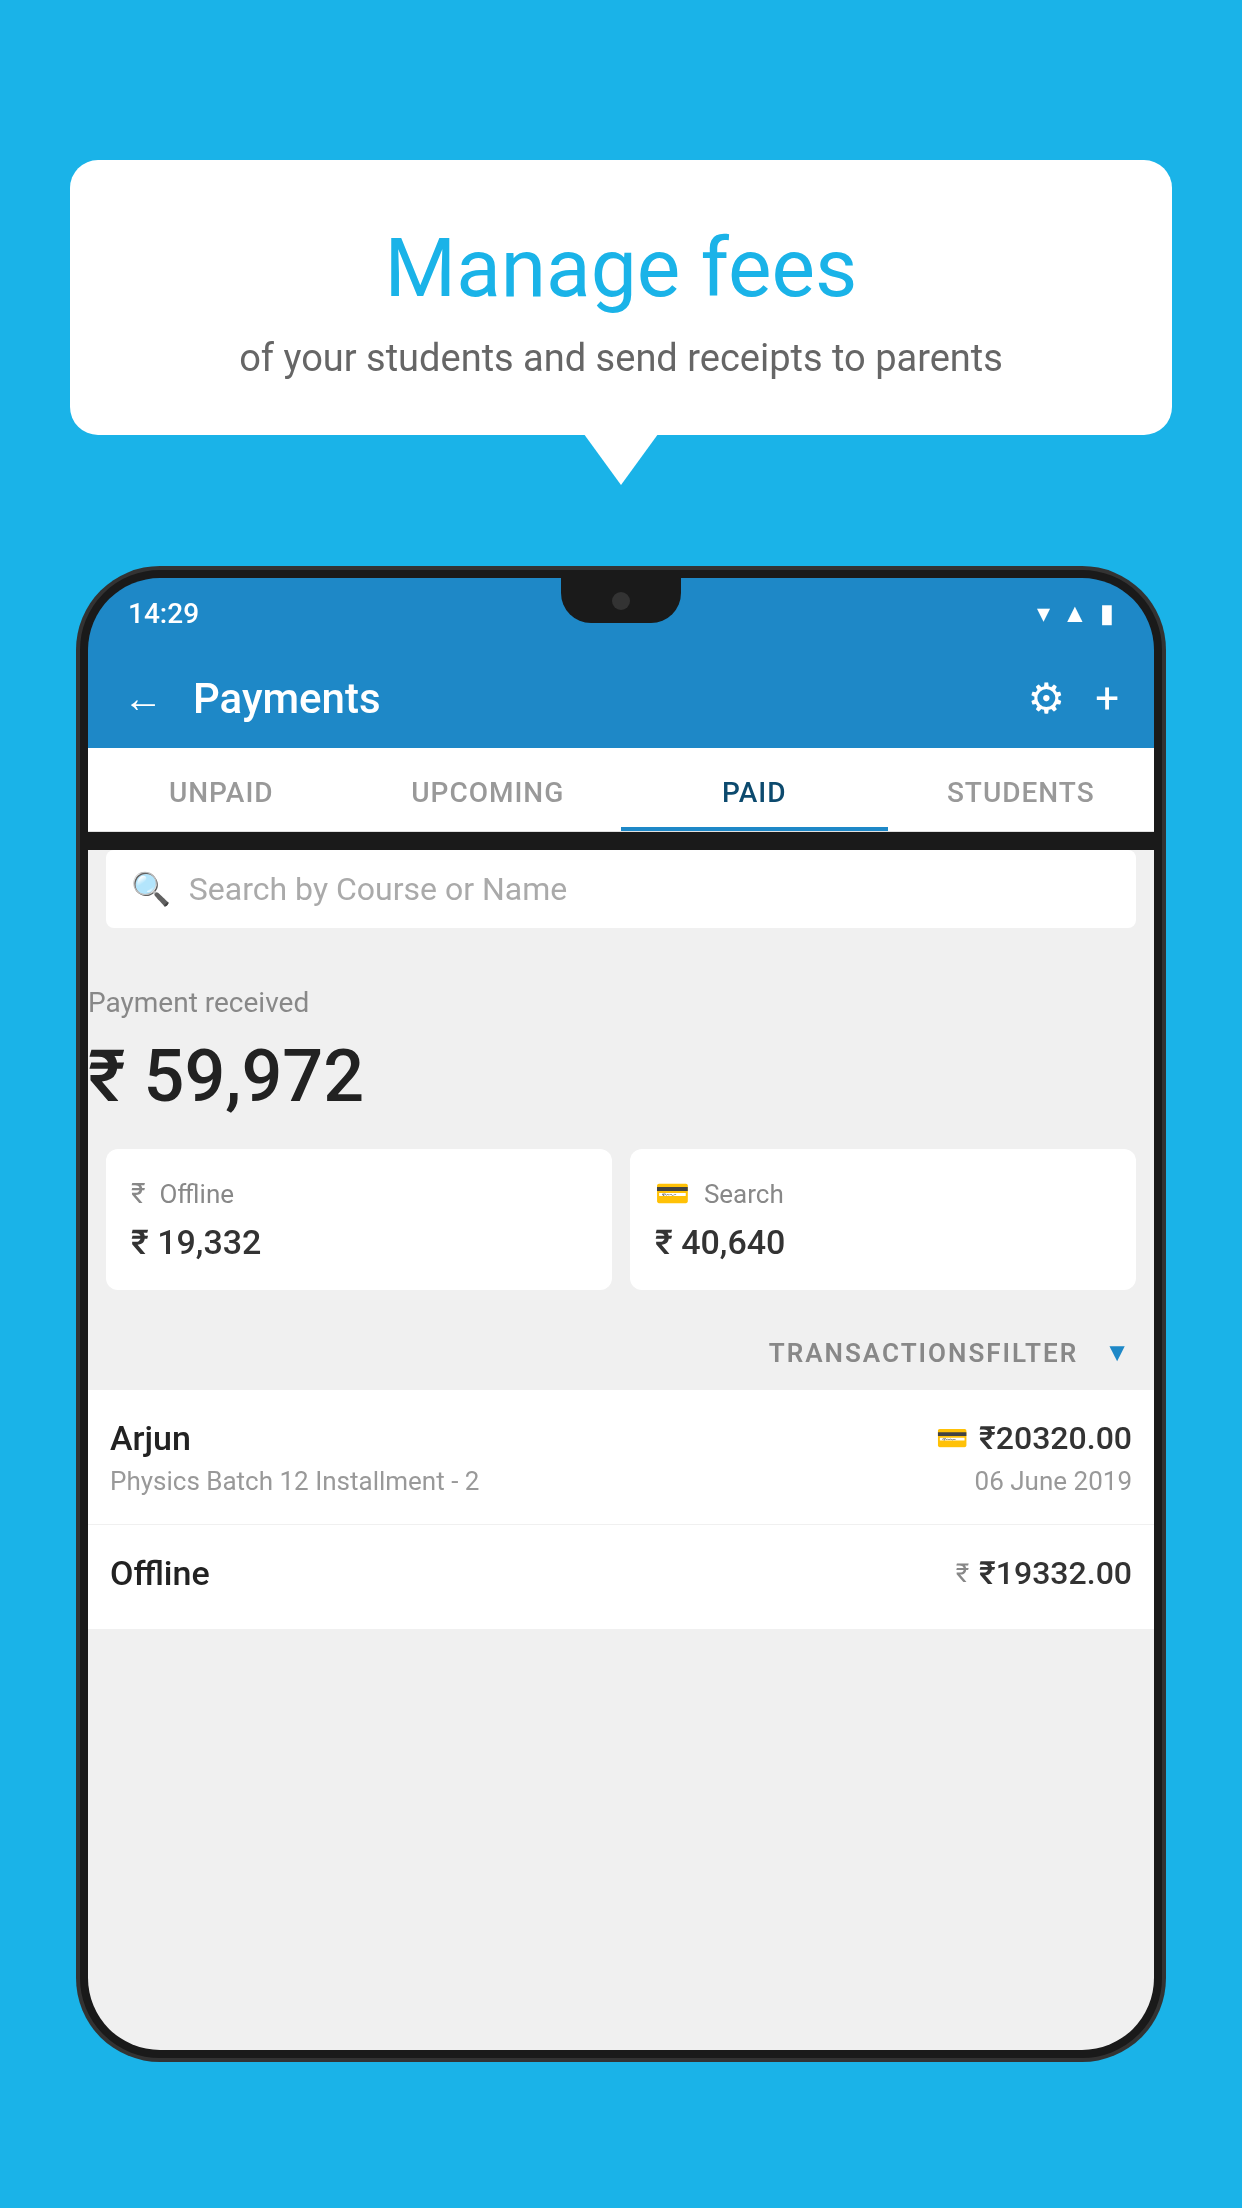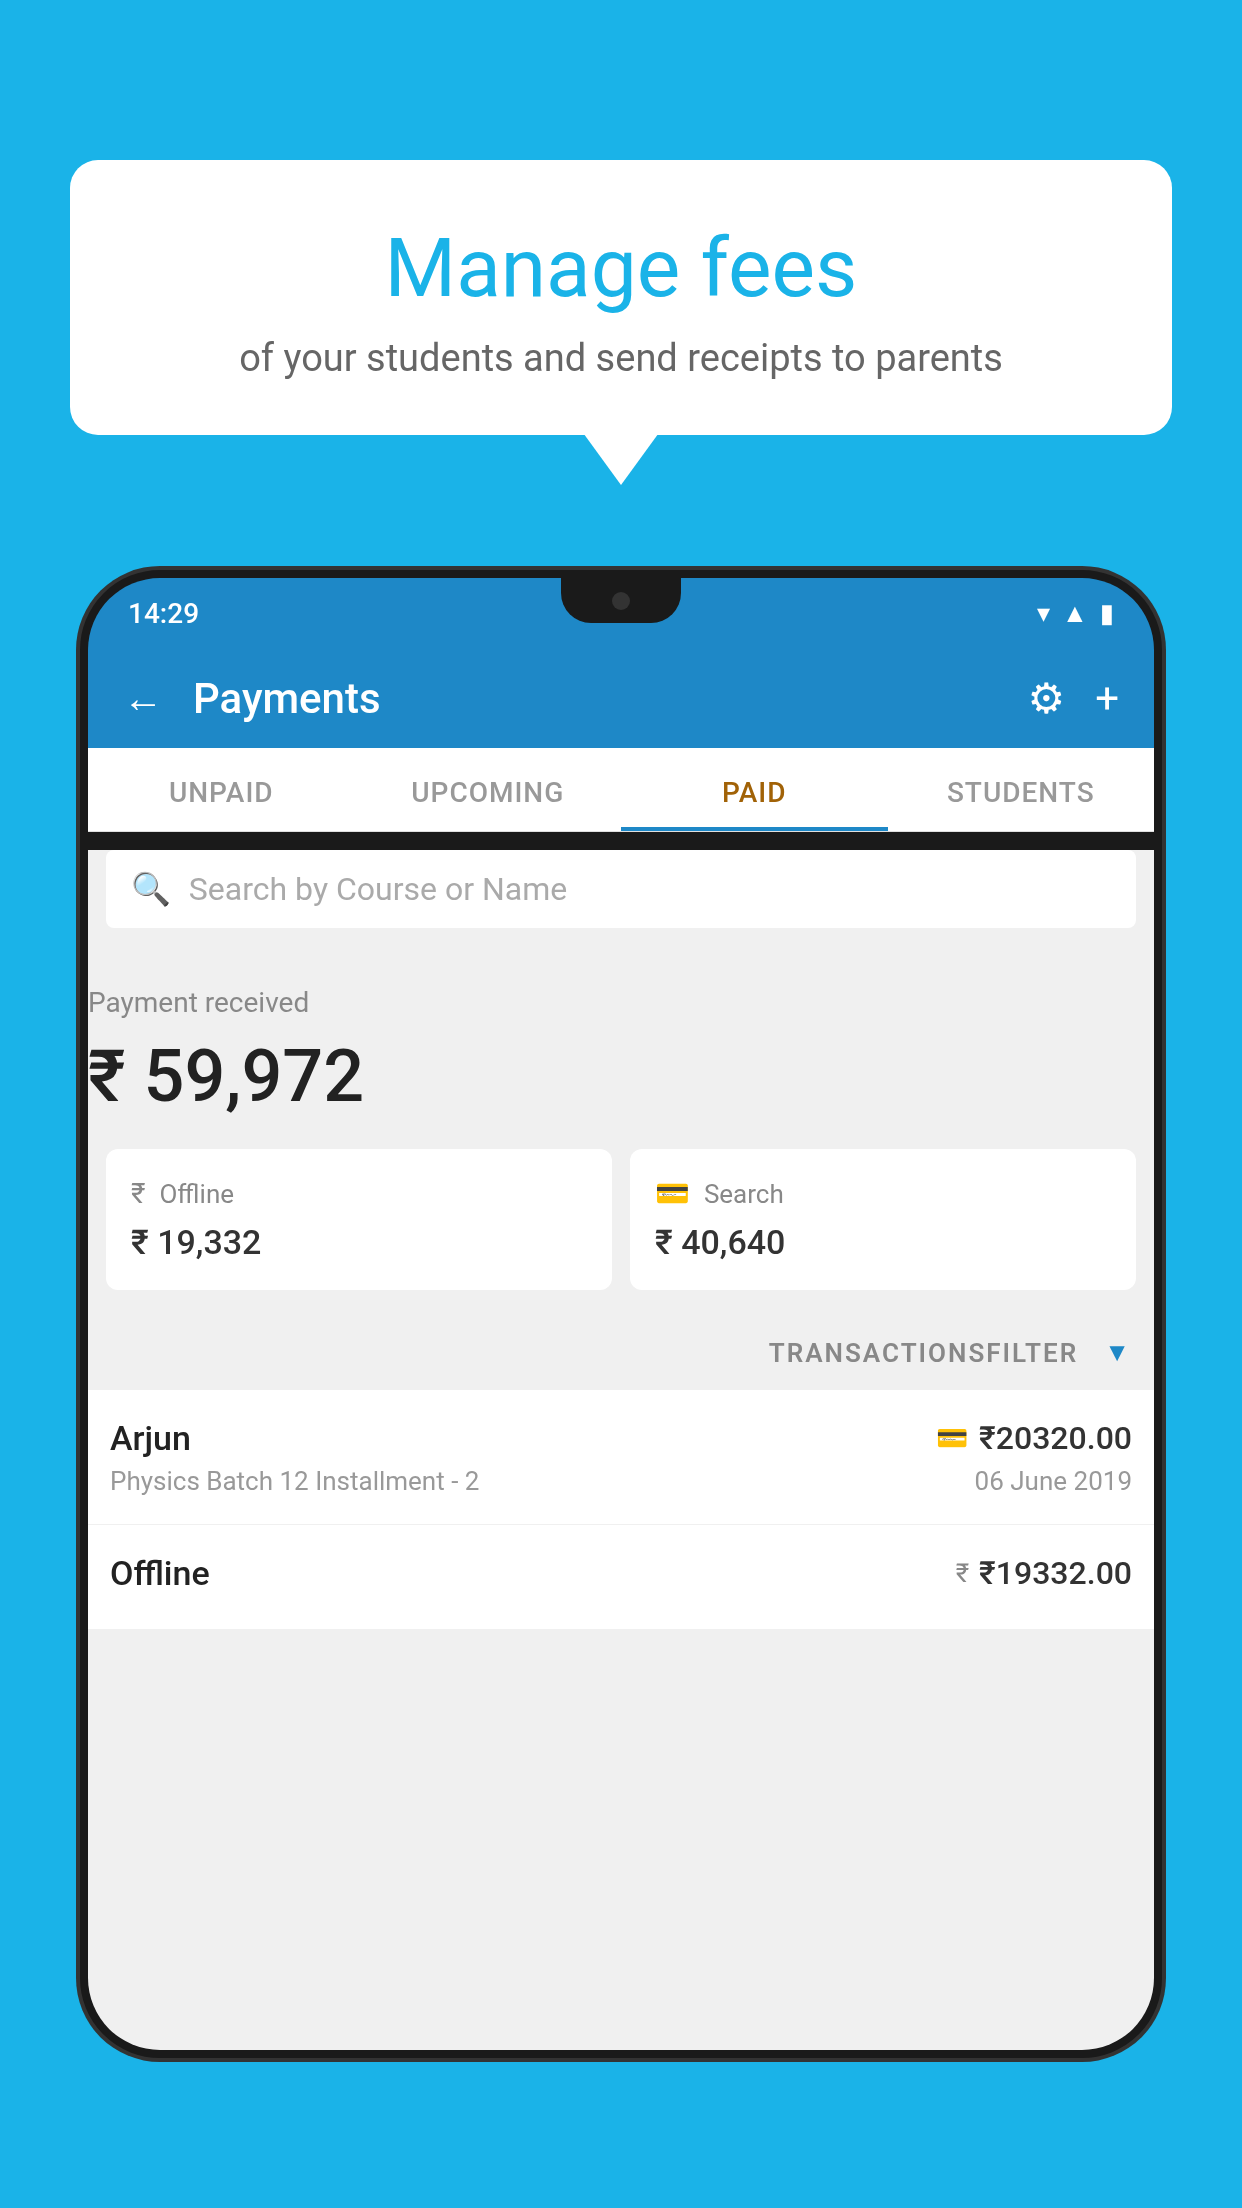--- a/index.html
+++ b/index.html
@@ -174,7 +174,7 @@
     }
 
     .tab.active {
-      color: #a16207;
+      color: #0c4a6e;
     }
 
     .tab.active::after {

